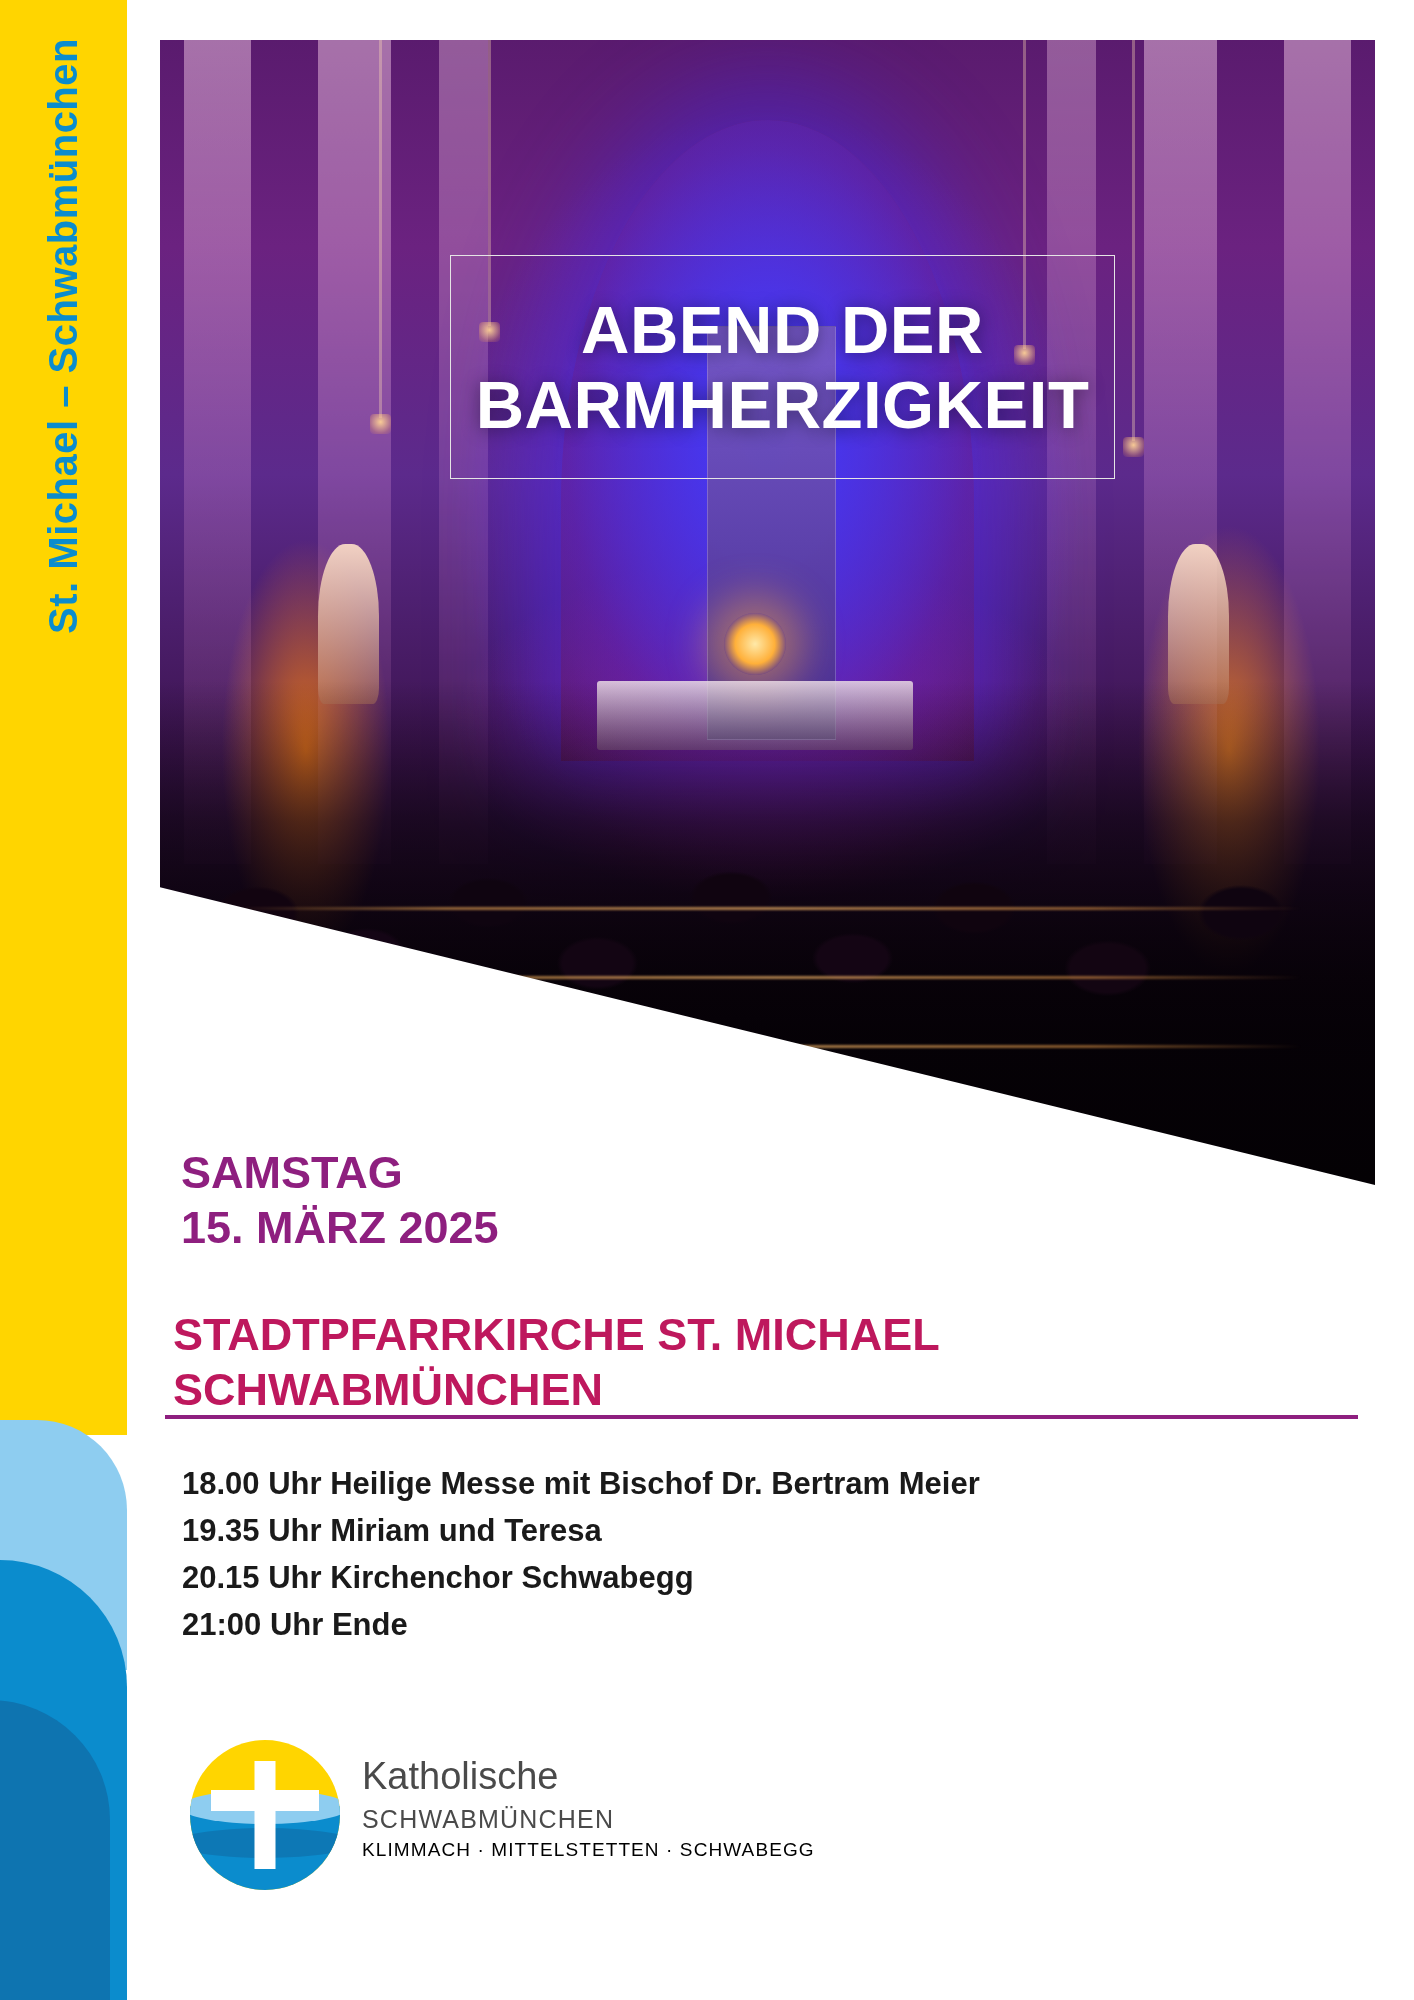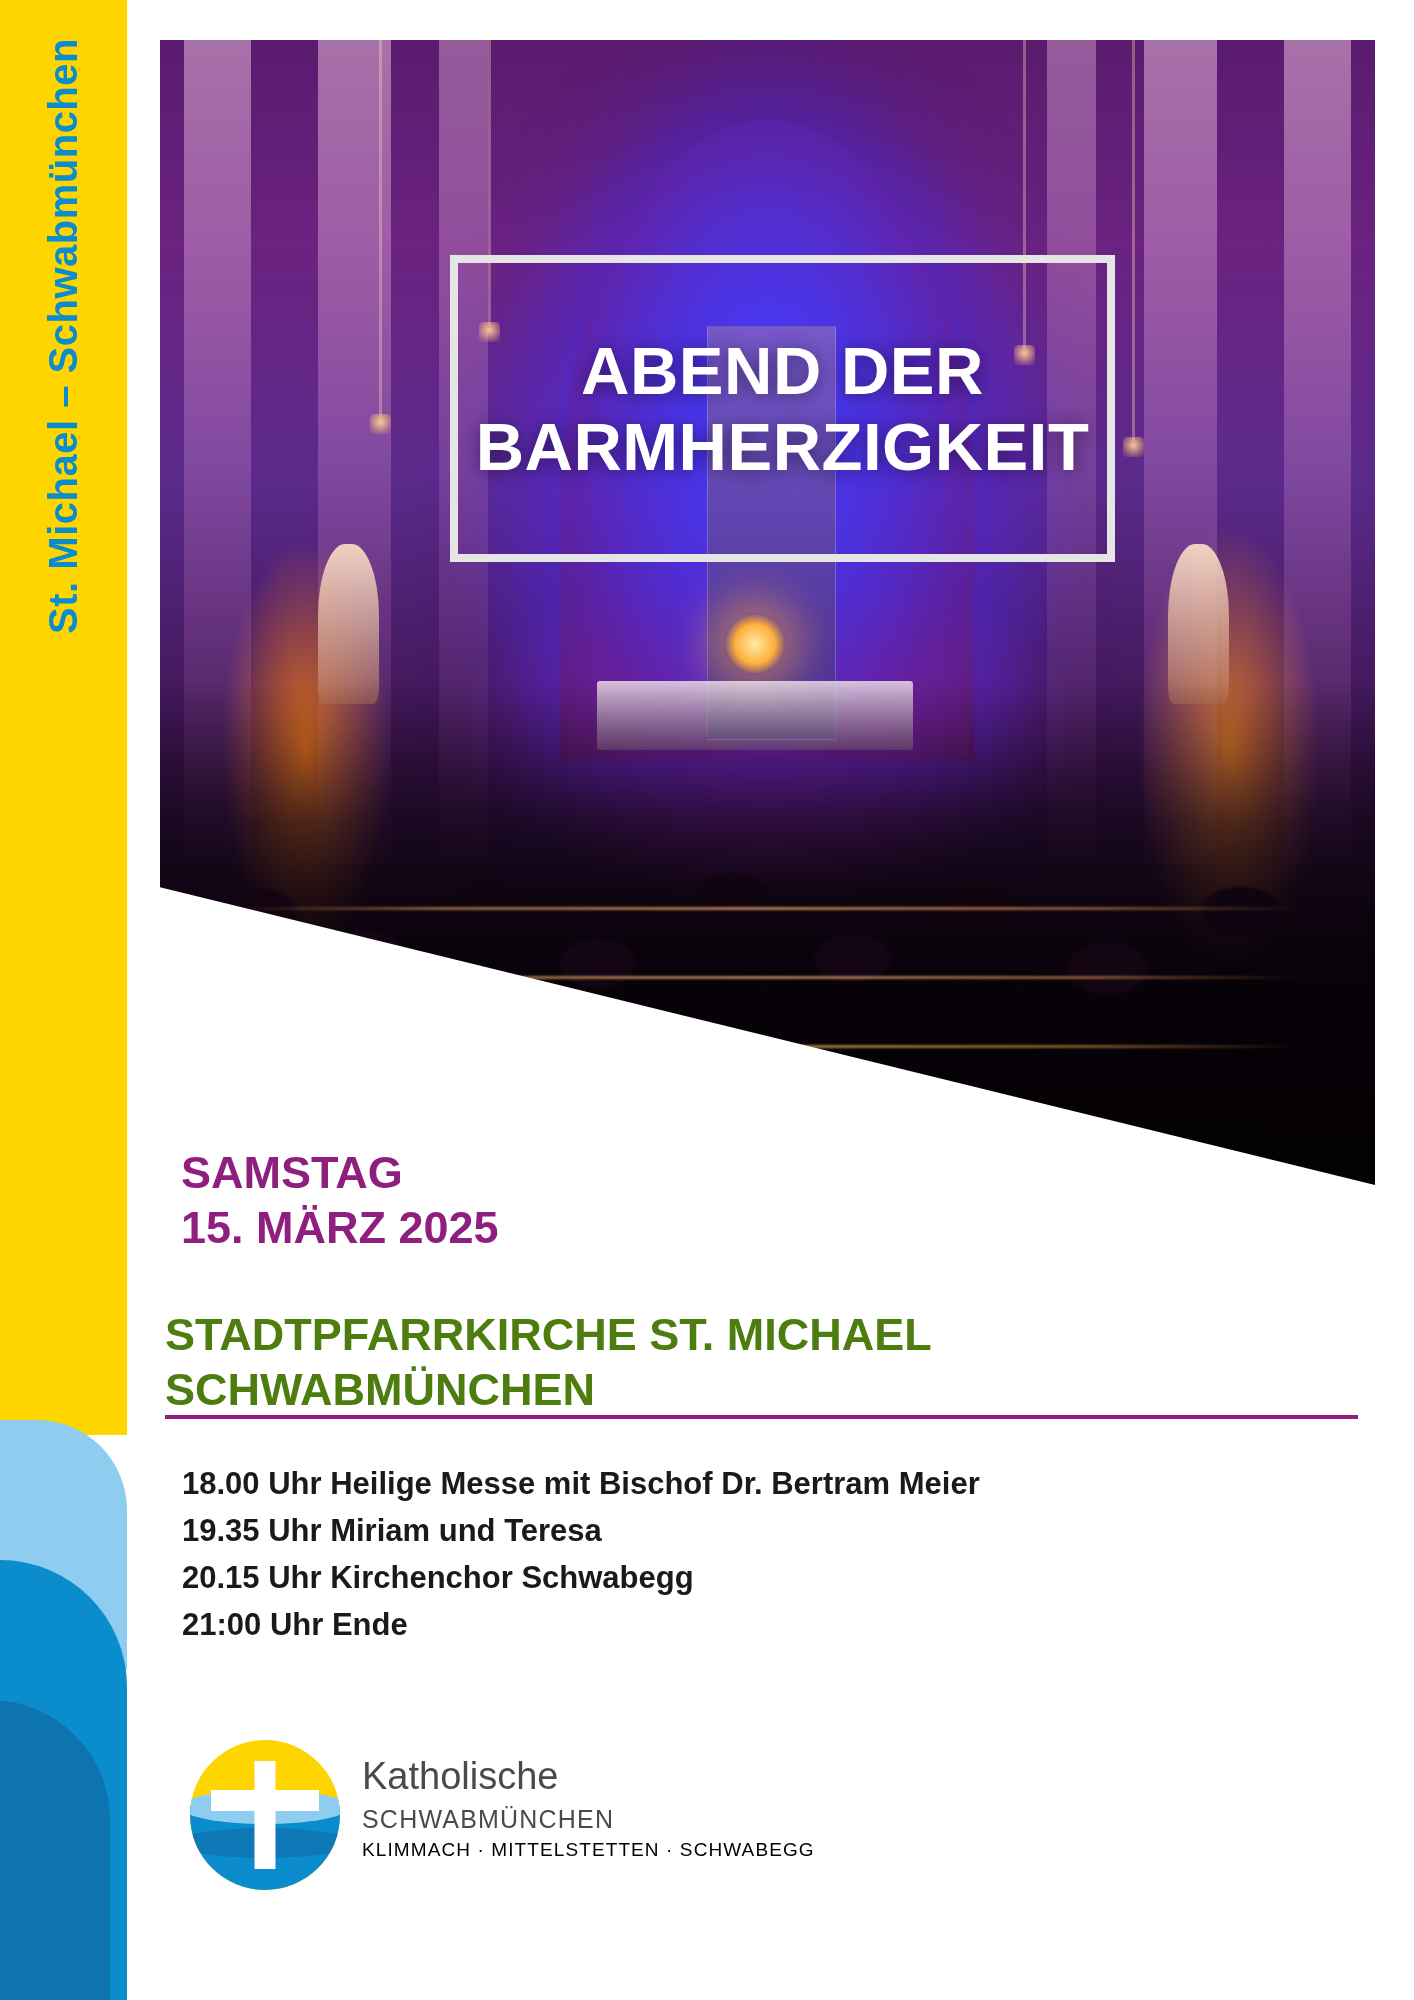--- a/index.html
+++ b/index.html
@@ -223,8 +223,8 @@
     left: 290px;
     top: 215px;
     width: 665px;
-    height: 307px;
-    border: 8px solid #e5e5e5;
+    height: 224px;
+    border: 1px solid #e5e5e5;
     display: flex;
     align-items: center;
     justify-content: center;

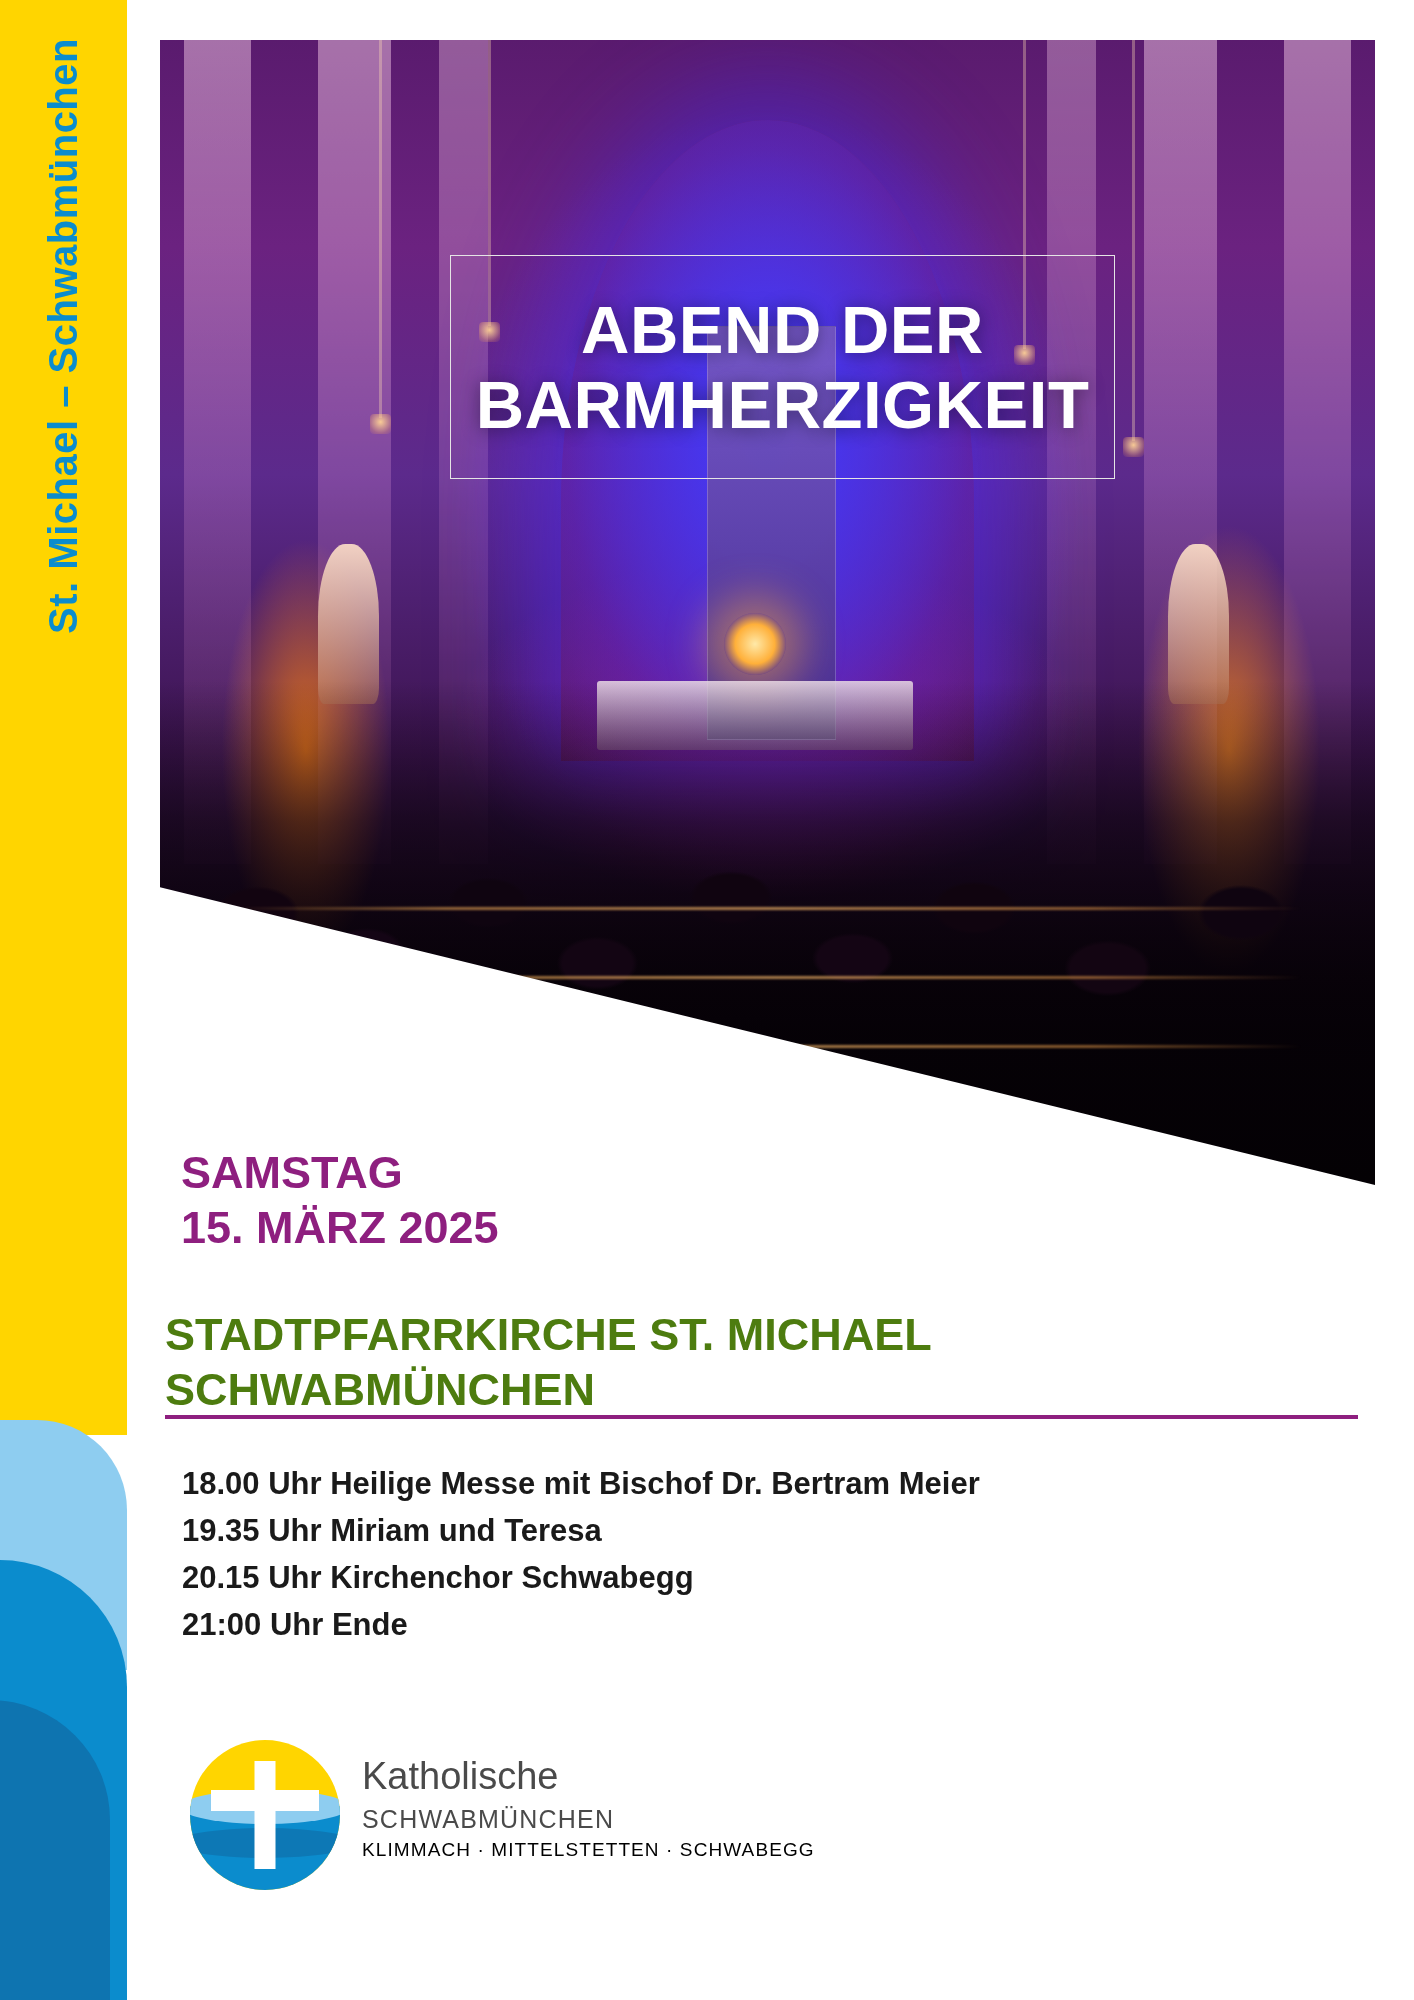--- a/index.html
+++ b/index.html
@@ -256,11 +256,11 @@
     margin: 16px;
   }
   .venue {
-    color: #4d7c0f;
+    color: #be185d;
     font-size: 45px;
     font-weight: bold;
     line-height: 1.22;
-    margin: 52px 0 0 0;
+    margin: 52px 0 0 8px;
   }
   .rule {
     position: absolute;

